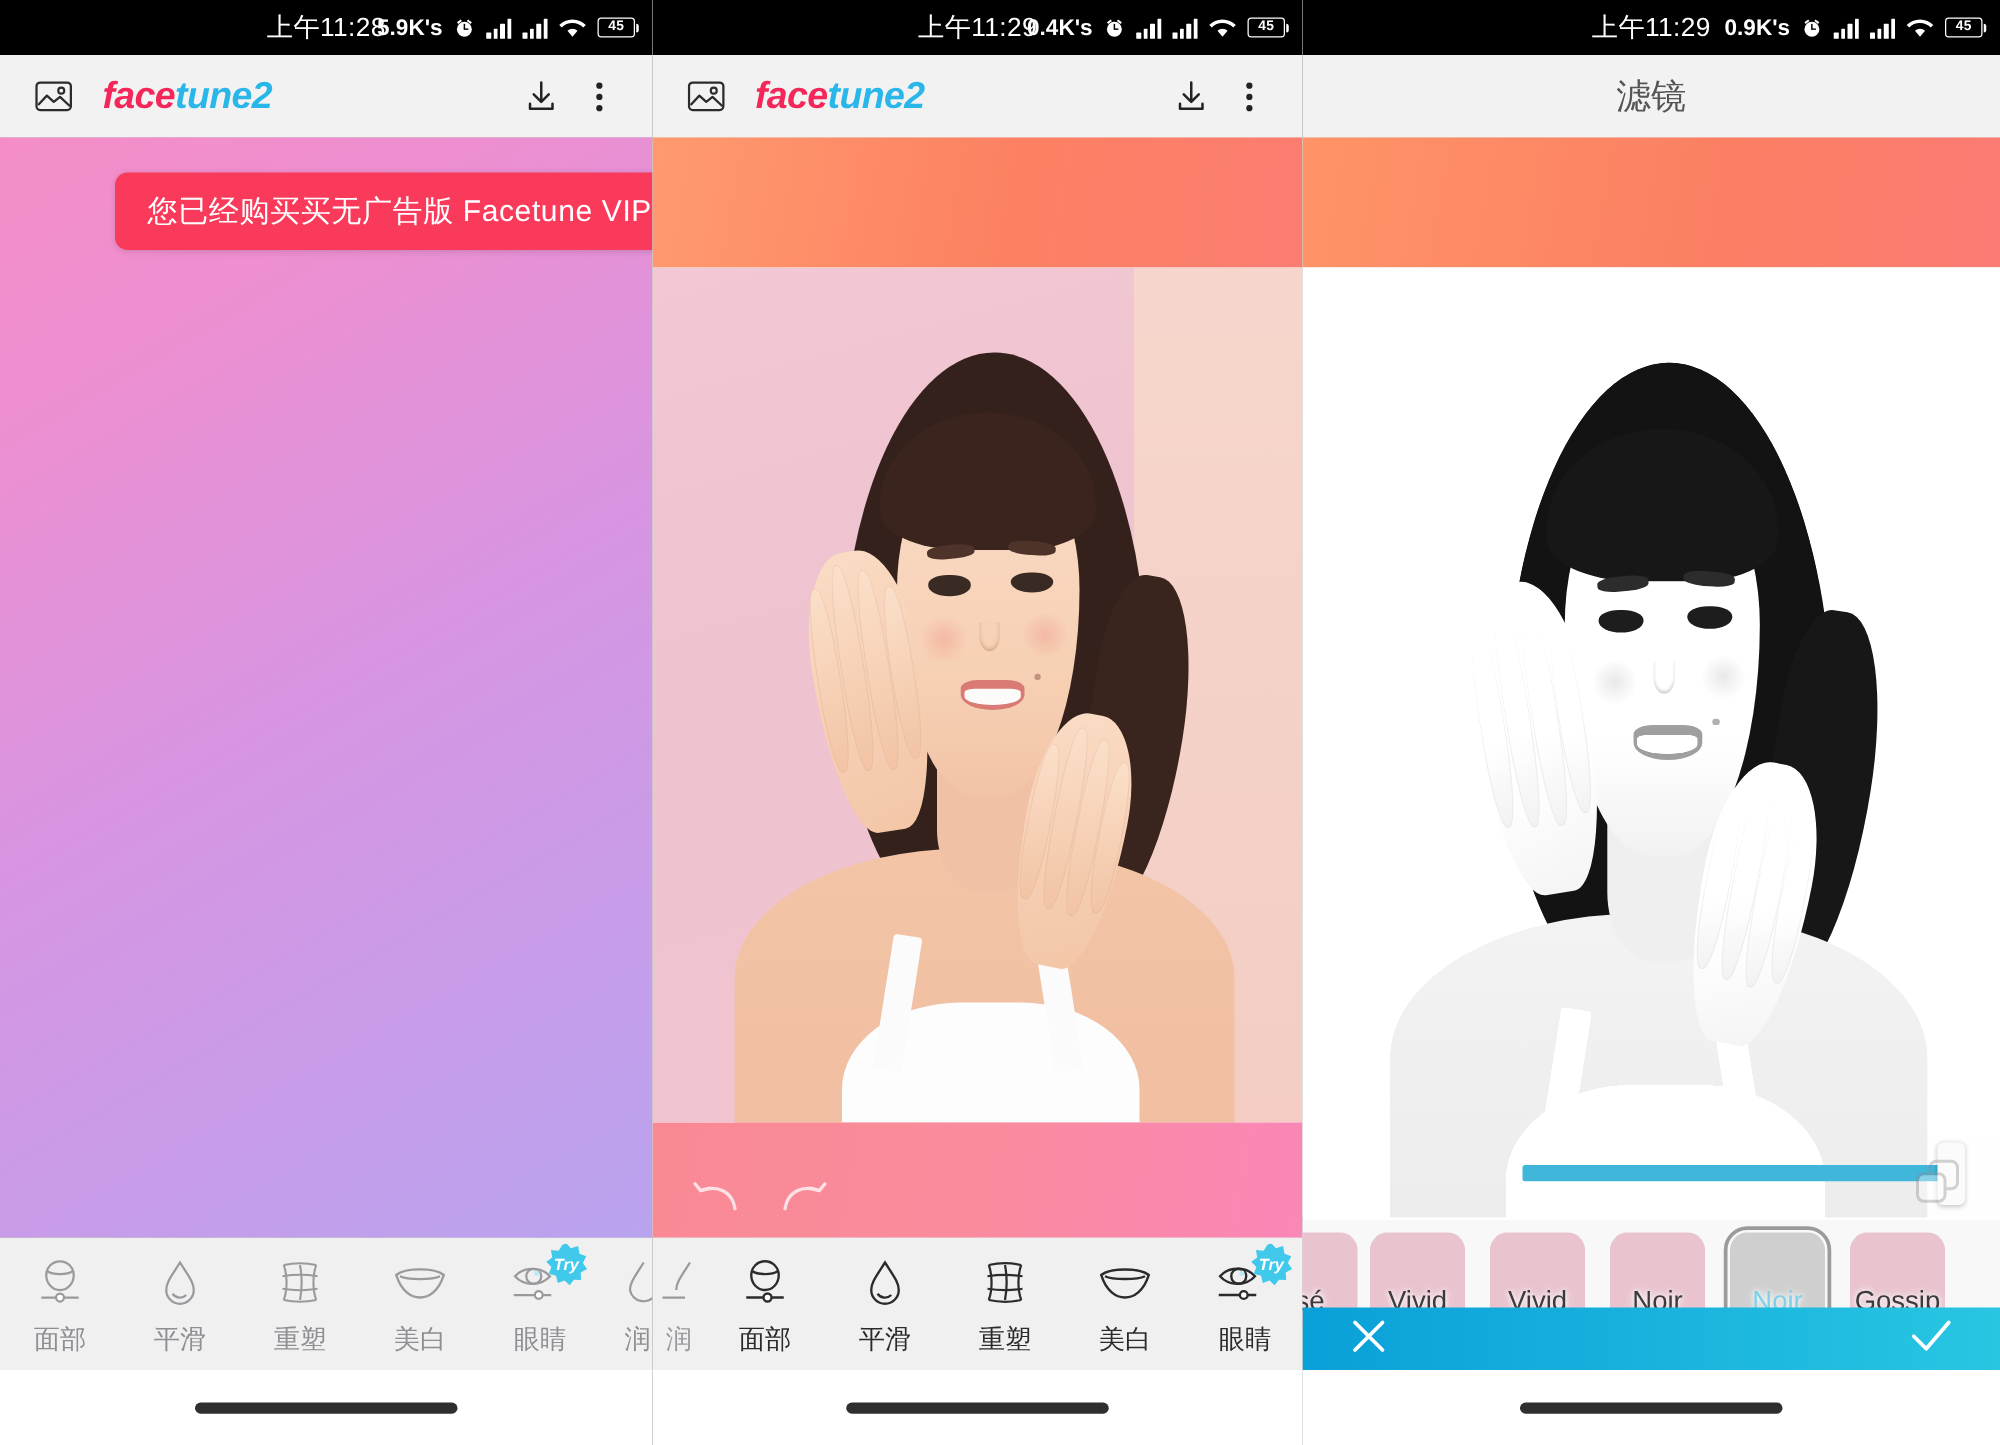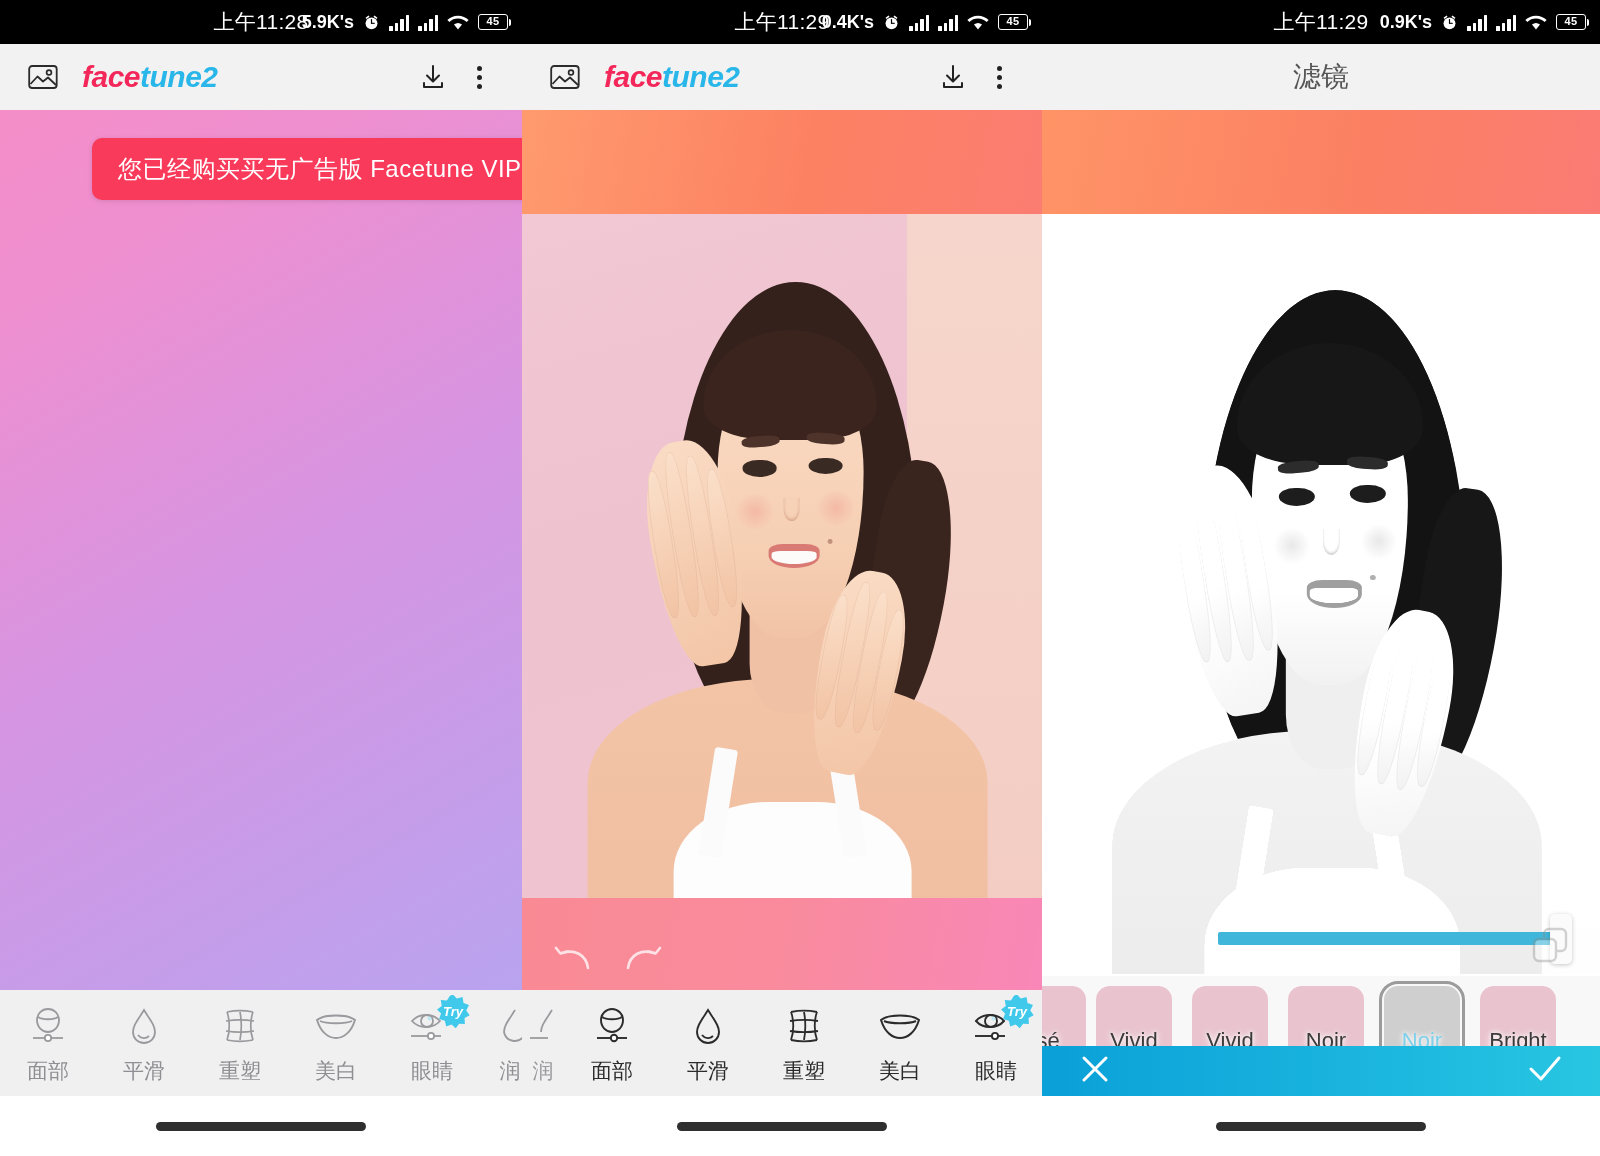--- a/index.html
+++ b/index.html
@@ -643,7 +643,7 @@
         </div>
         <div class="fcell">
           <span class="fthumb"></span>
-          <span class="flabel">Bright</span>
+          <span class="flabel">Gossip</span>
         </div>
       </div>
 

